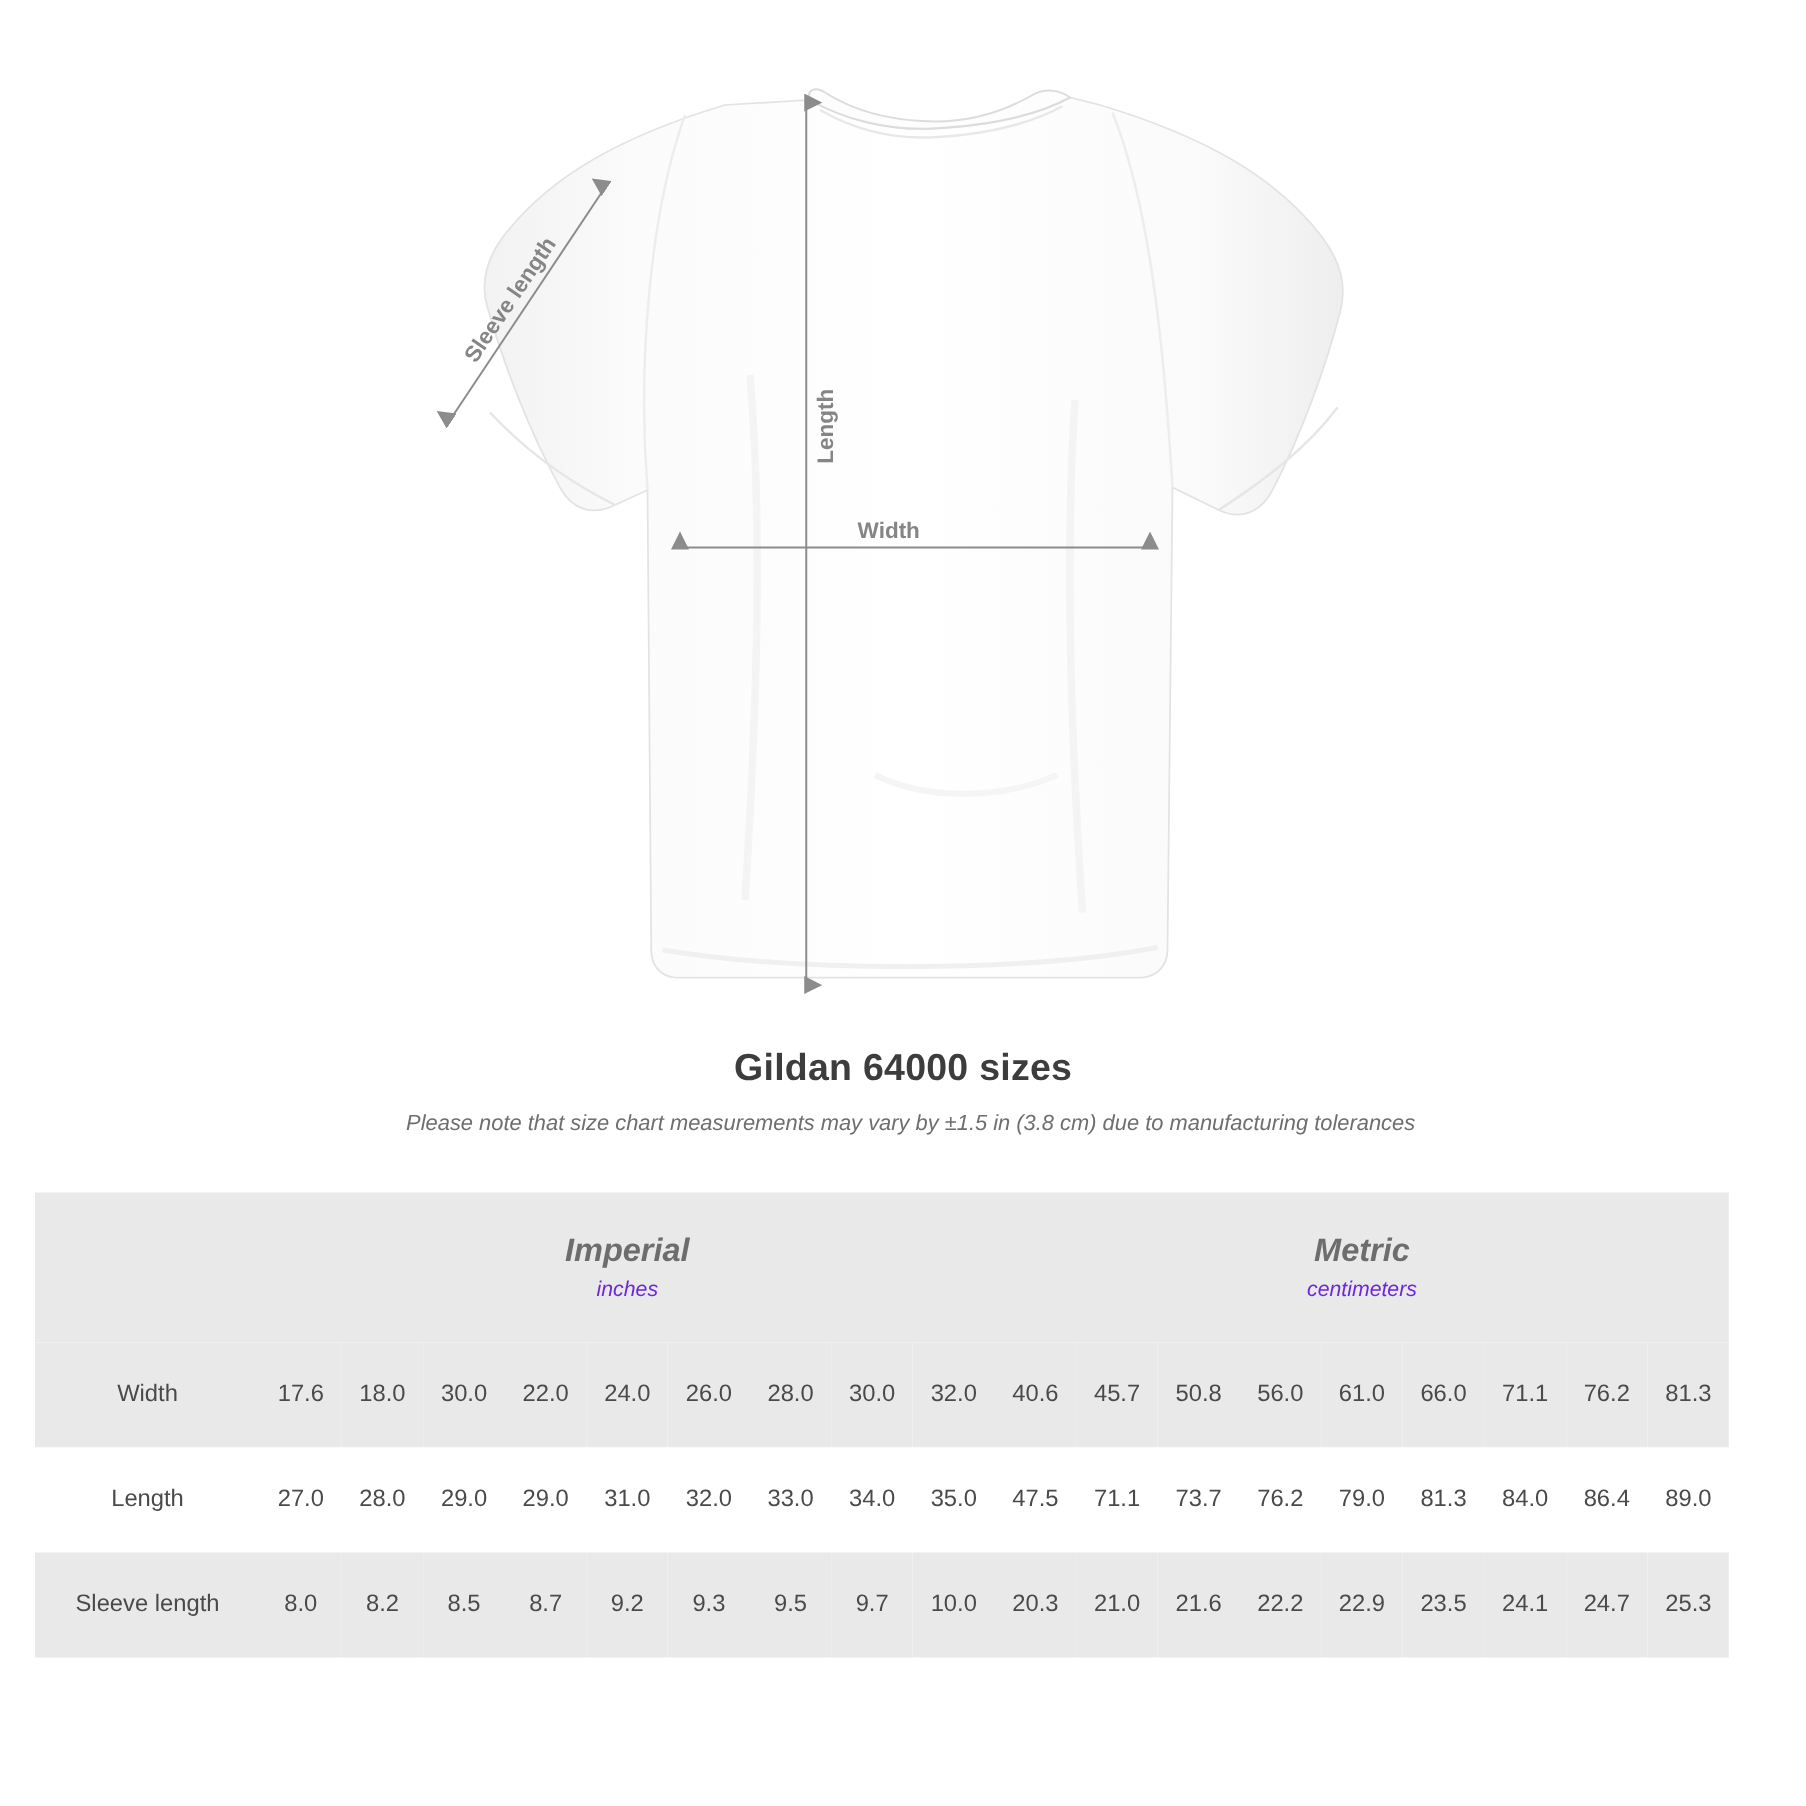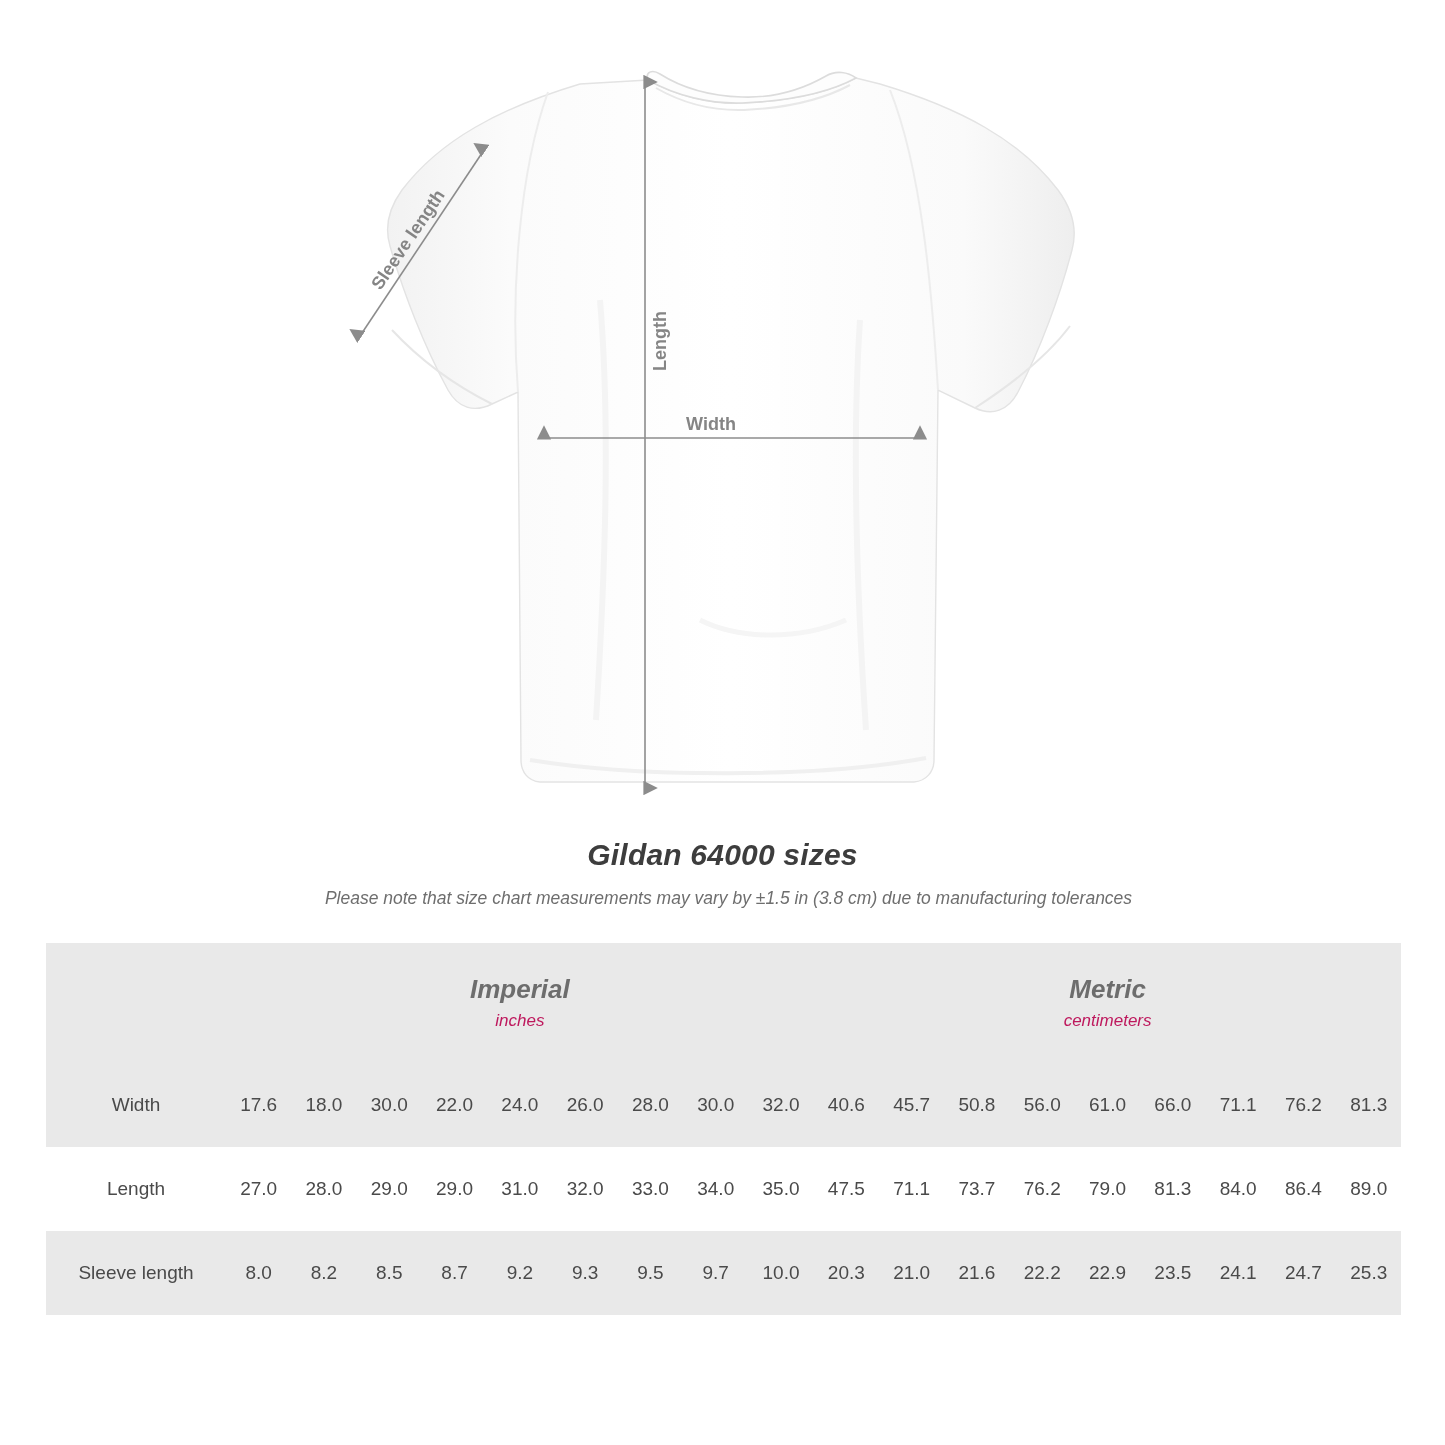--- a/index.html
+++ b/index.html
@@ -36,7 +36,6 @@
     color: #3d3d3d;
     margin: 8px 0 0 0;
     letter-spacing: 0.2px;
-    font-style: italic;
   }
   #chart-note {
     text-align: center;

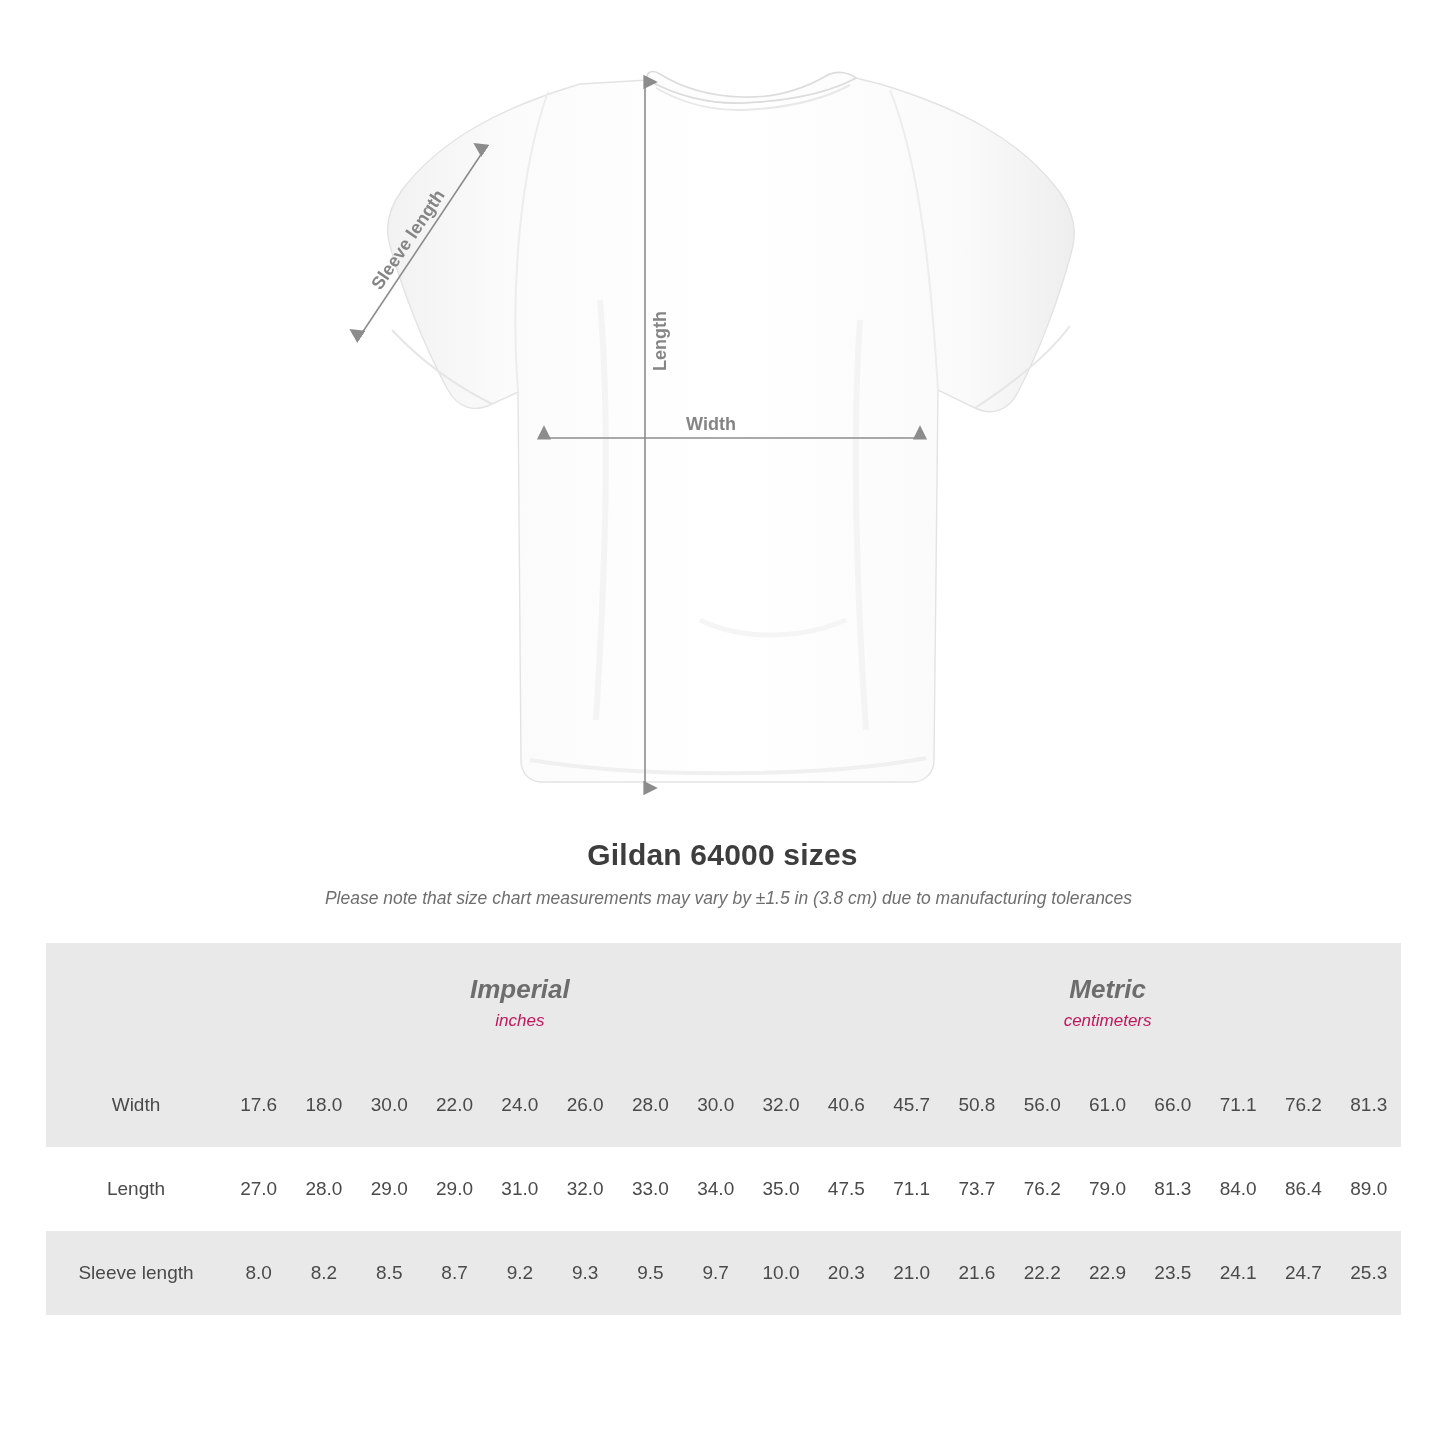--- a/index.html
+++ b/index.html
@@ -47,8 +47,8 @@
 
   
   #size-table-wrap {
-    margin-top: 34px;
-    padding: 0 46px;
+    margin-top: 45px;
+    padding: 0 28px;
     box-sizing: border-box;
     width: 1445px;
   }

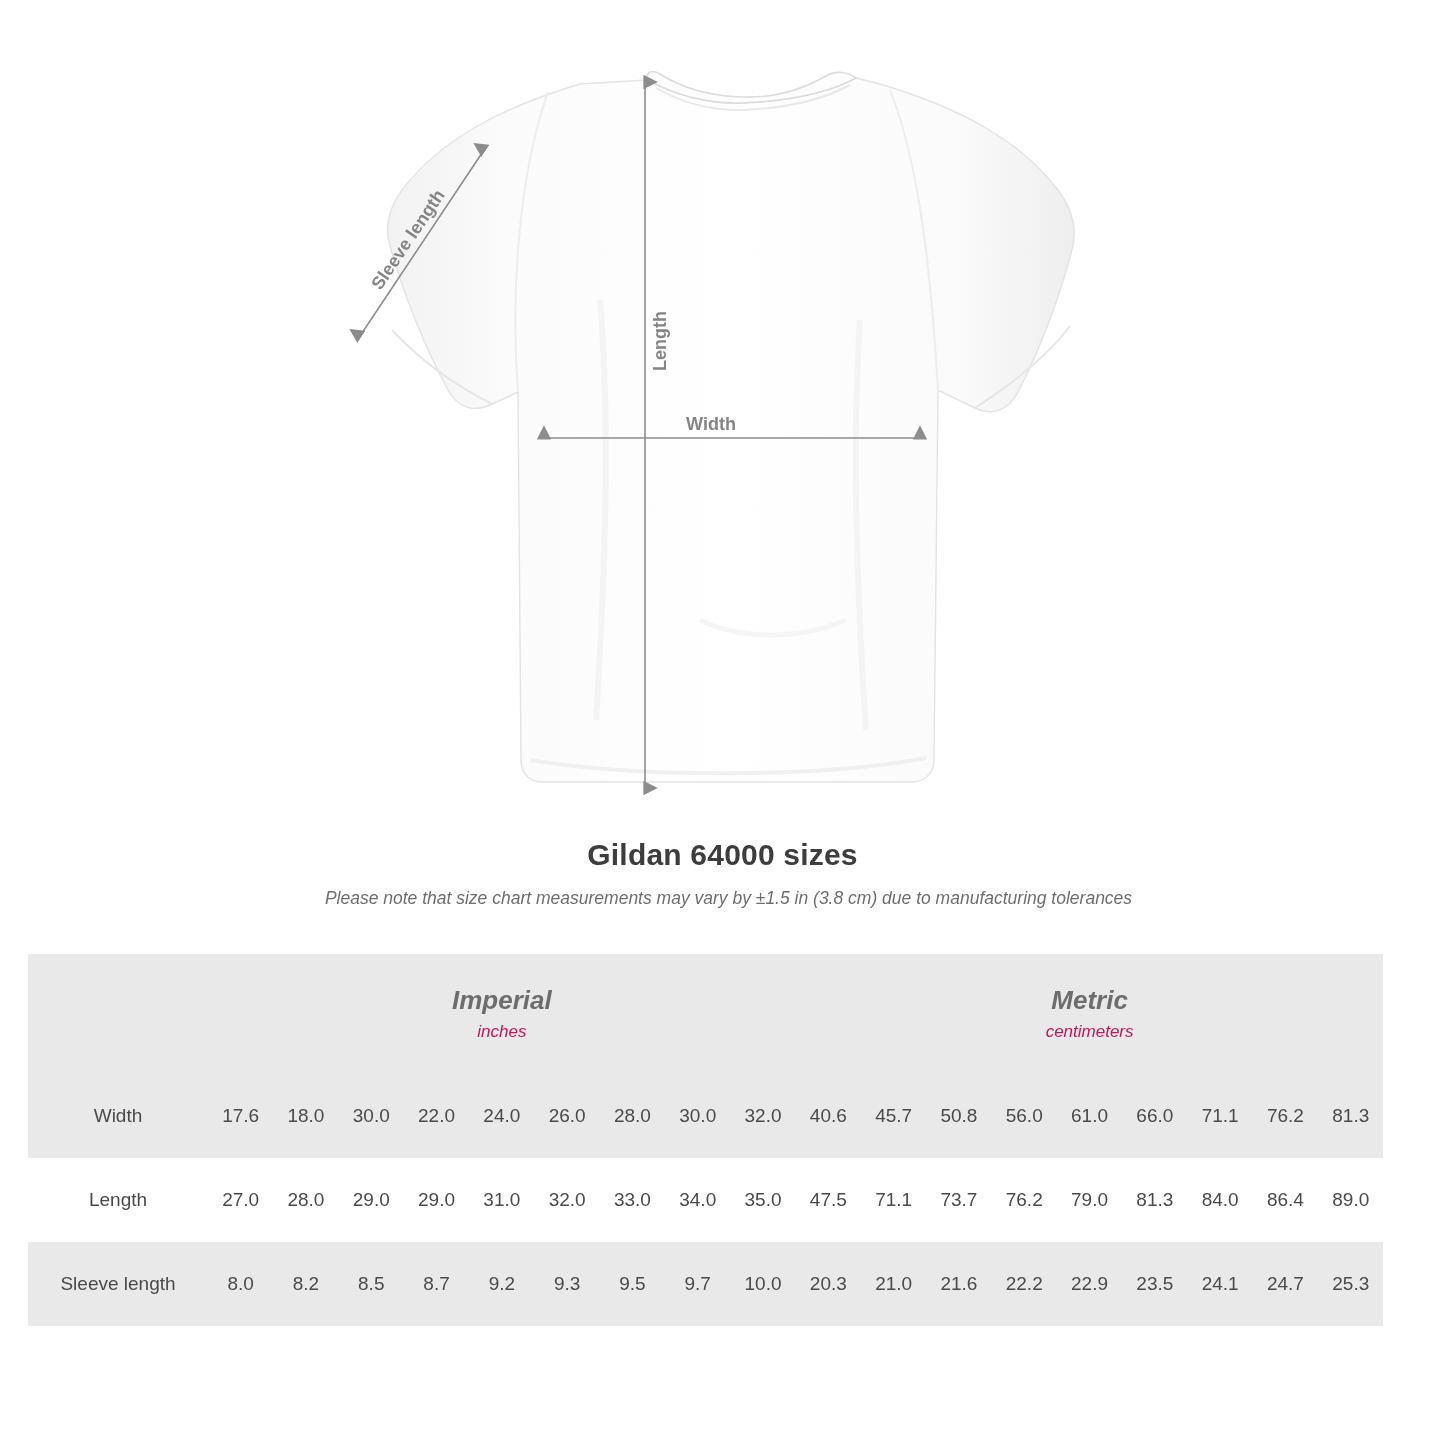--- a/index.html
+++ b/index.html
@@ -81,7 +81,7 @@
   .unit-sub {
     font-size: 17px;
     font-style: italic;
-    color: #be185d;
+    color: #6d28d9;
     margin-top: 8px;
   }
   .hdr-row td {

